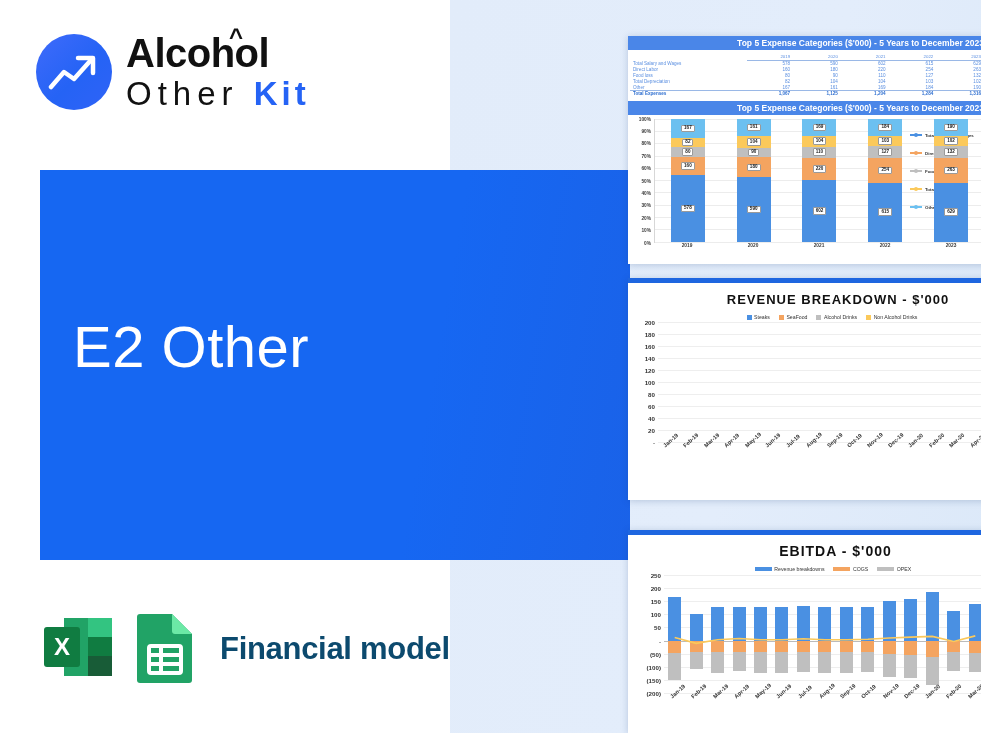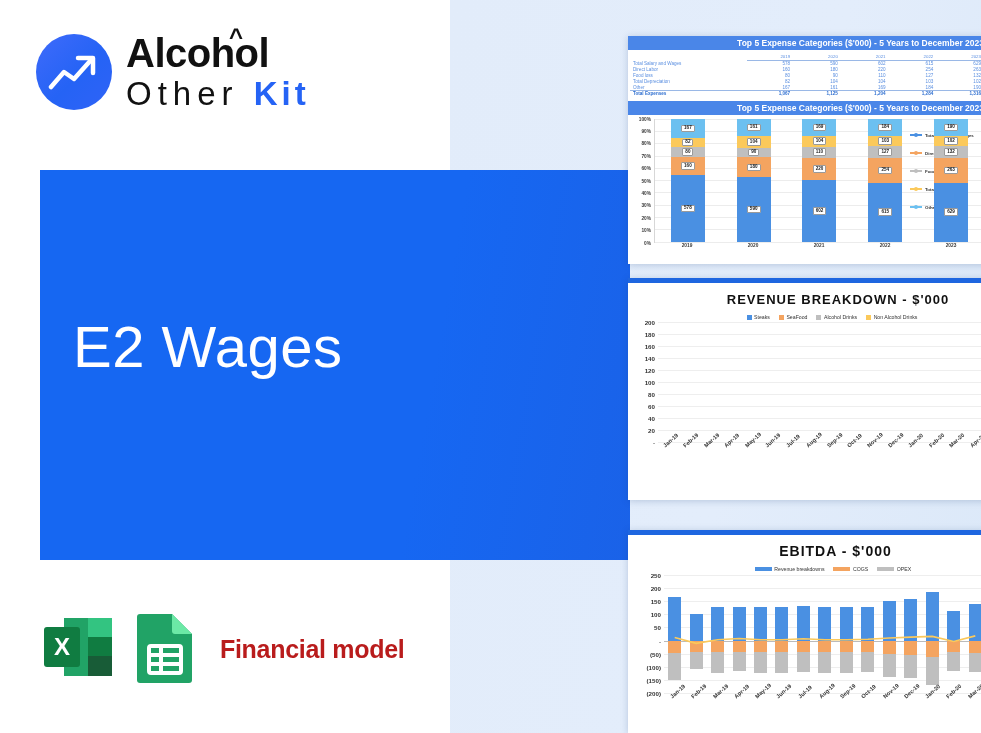--- a/index.html
+++ b/index.html
@@ -208,7 +208,7 @@
 </div>
 
 <div class="hero-box">
-  <div class="hero-title">E2 Wages</div>
+  <div class="hero-title">E2 Other</div>
 </div>
 
 <div class="footer-row">

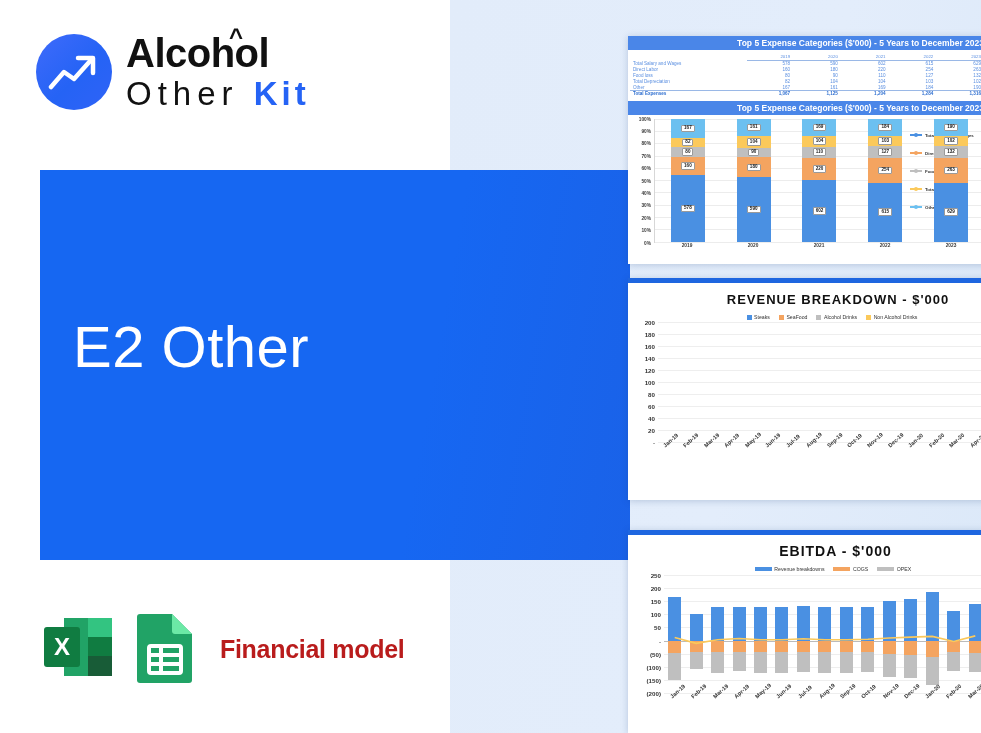--- a/index.html
+++ b/index.html
@@ -80,7 +80,7 @@
   .icon-excel, .icon-sheets { position: relative; flex: 0 0 auto; }
   .footer-label {
     margin-left: 22px;
-    font-size: 25px; font-weight: 700; color: #b91c1c;
+    font-size: 31px; font-weight: 700; color: #0c4a6e;
     letter-spacing: -0.3px;
   }
 

